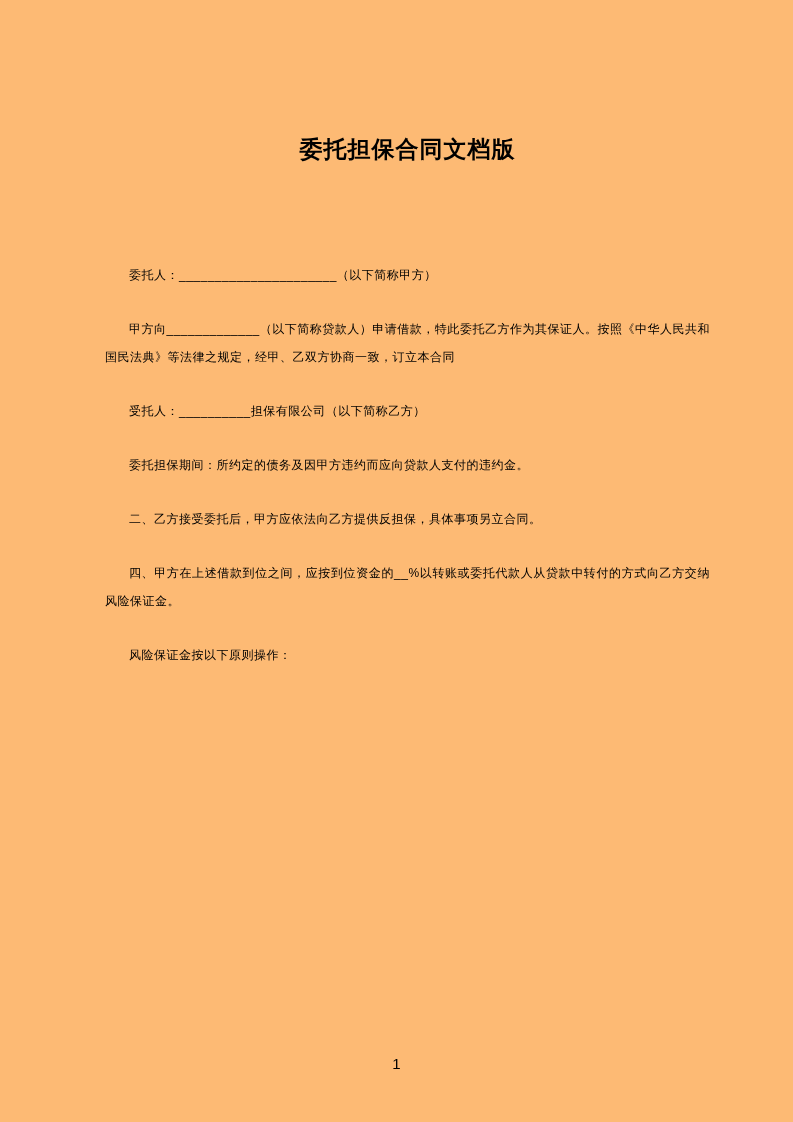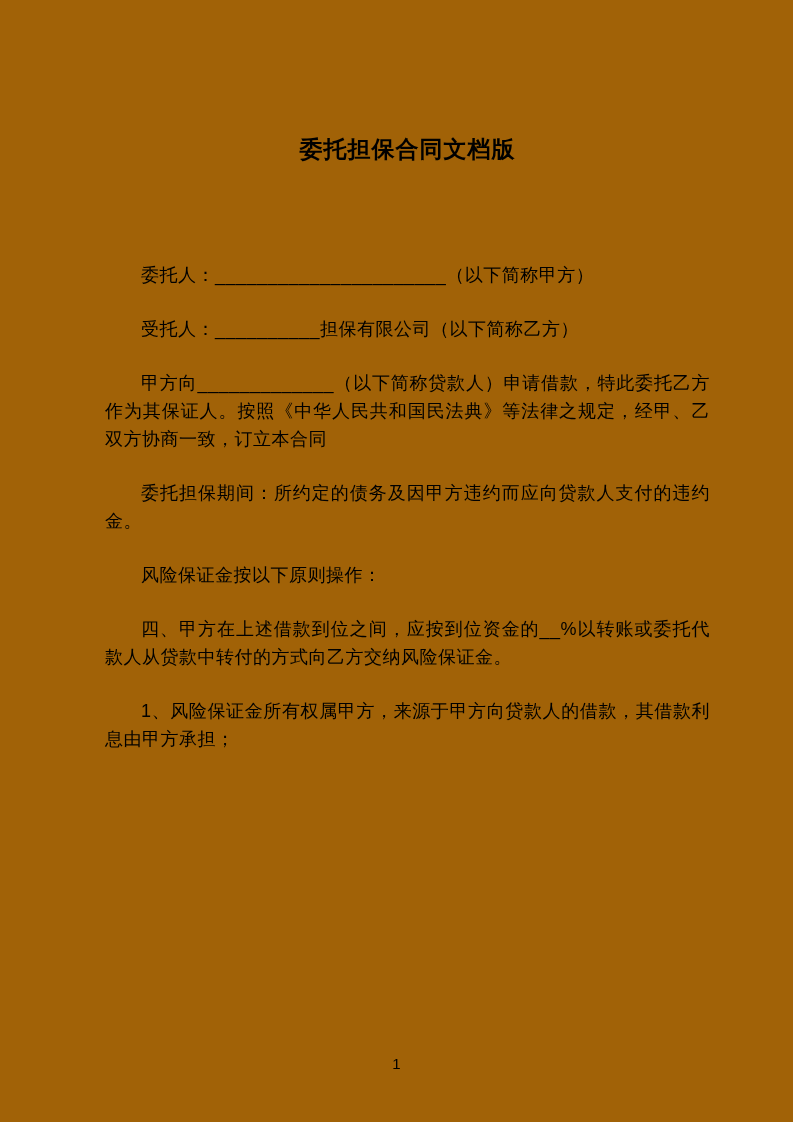--- a/index.html
+++ b/index.html
@@ -12,7 +12,7 @@
     position: relative;
     width: 793px;
     height: 1122px;
-    background: #a16207;
+    background: #fdba74;
     padding: 133px 83px 0 105px;
     overflow: hidden;
   }

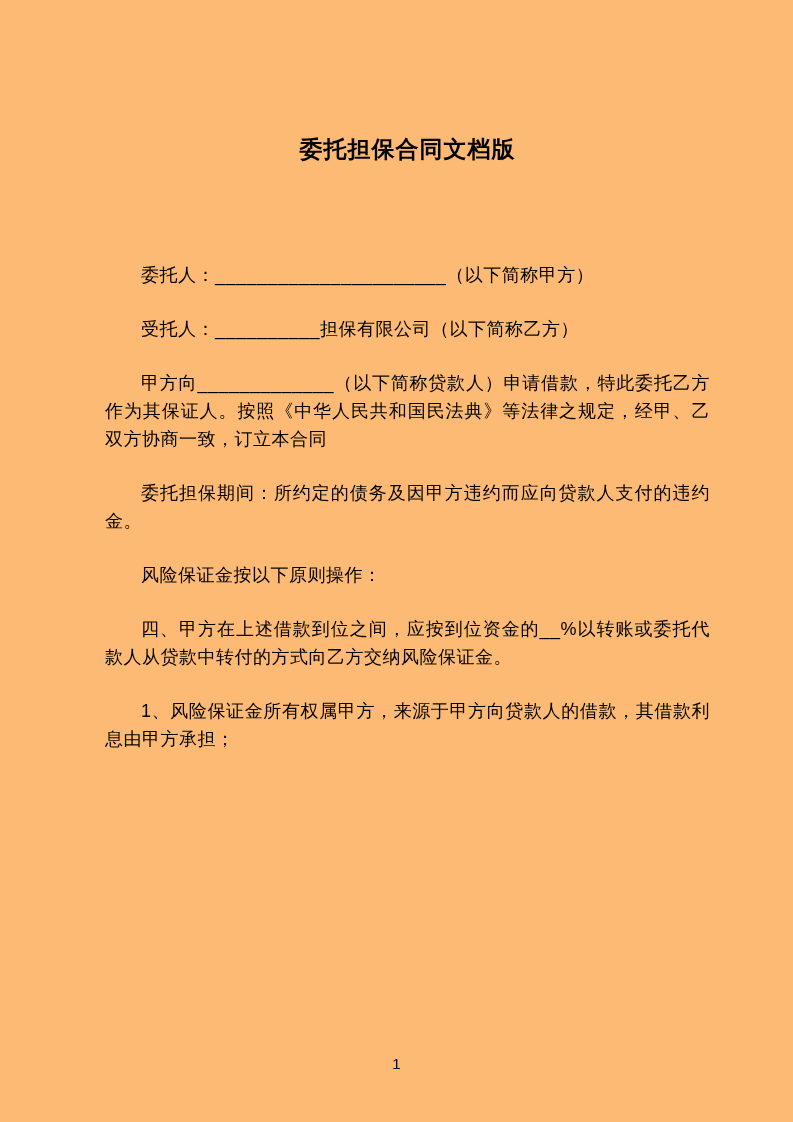--- a/index.html
+++ b/index.html
@@ -26,7 +26,7 @@
   }
   .doc-body p {
     margin: 0 0 26px 0;
-    font-size: 18px;
+    font-size: 12px;
     line-height: 28px;
     text-indent: 2em;
     text-align: justify;

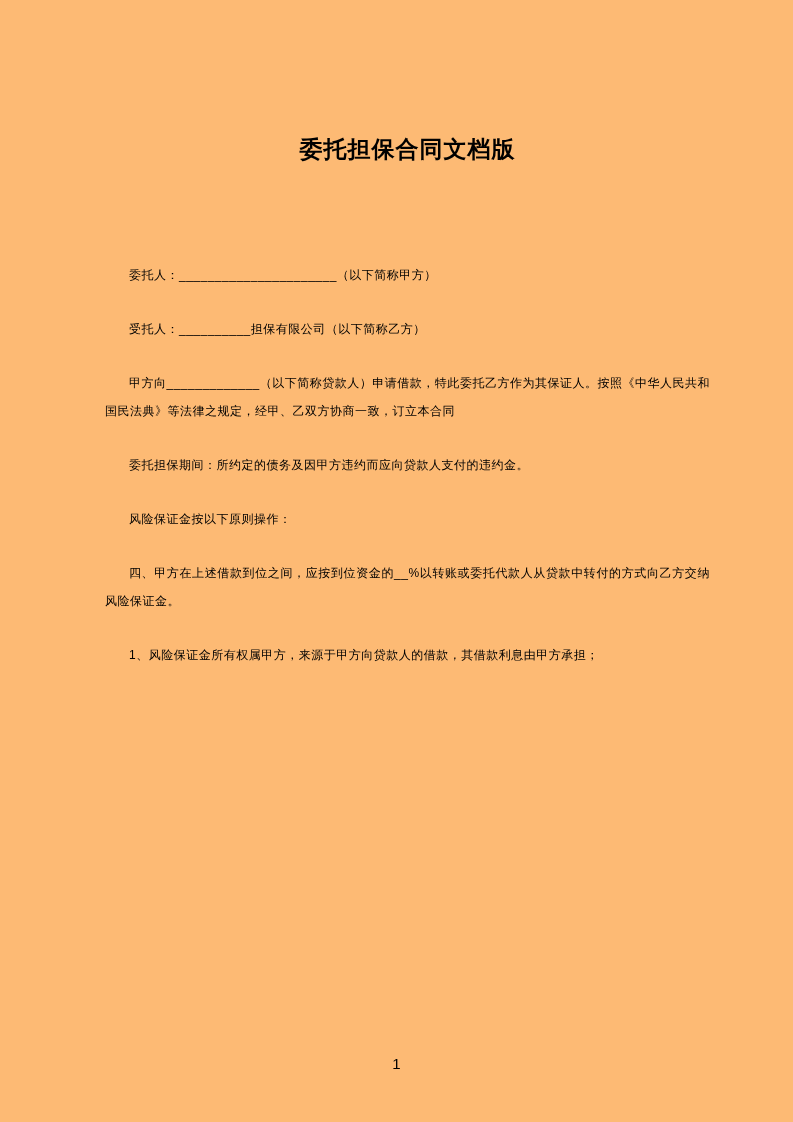--- a/index.html
+++ b/index.html
@@ -55,9 +55,9 @@
 
     <p>委托人：______________________（以下简称甲方）</p>
 
+    <p>甲方向_____________（以下简称贷款人）申请借款，特此委托乙方作为其保证人。按照《中华人民共和国民法典》等法律之规定，经甲、乙双方协商一致，订立本合同</p>
+
     <p>受托人：__________担保有限公司（以下简称乙方）</p>
-
-    <p>甲方向_____________（以下简称贷款人）申请借款，特此委托乙方作为其保证人。按照《中华人民共和国民法典》等法律之规定，经甲、乙双方协商一致，订立本合同</p>
 
 
     <p>委托担保期间：所约定的债务及因甲方违约而应向贷款人支付的违约金。</p>

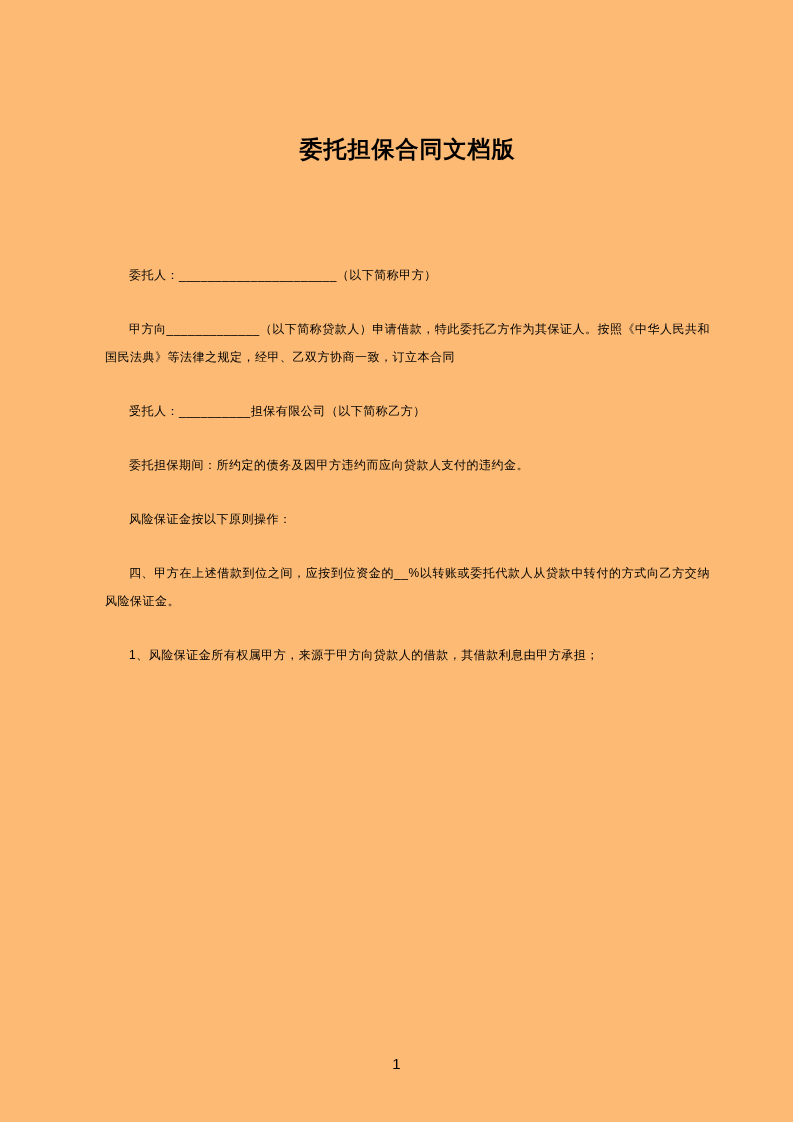--- a/index.html
+++ b/index.html
@@ -62,6 +62,7 @@
 
     <p>委托担保期间：所约定的债务及因甲方违约而应向贷款人支付的违约金。</p>
 
+    <p>二、乙方接受委托后，甲方应依法向乙方提供反担保，具体事项另立合同。</p>
 
 
     <p>风险保证金按以下原则操作：</p>

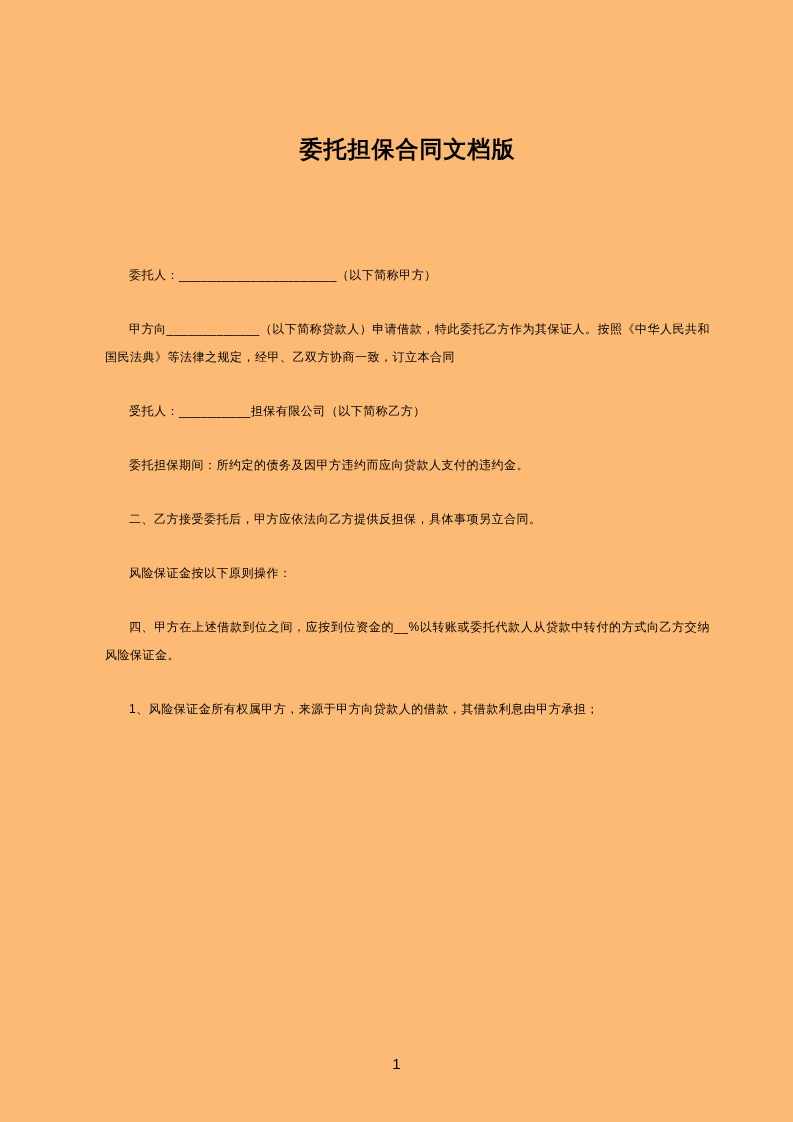--- a/index.html
+++ b/index.html
@@ -65,9 +65,9 @@
     <p>二、乙方接受委托后，甲方应依法向乙方提供反担保，具体事项另立合同。</p>
 
 
+    <p>四、甲方在上述借款到位之间，应按到位资金的__%以转账或委托代款人从贷款中转付的方式向乙方交纳风险保证金。</p>
+
     <p>风险保证金按以下原则操作：</p>
-
-    <p>四、甲方在上述借款到位之间，应按到位资金的__%以转账或委托代款人从贷款中转付的方式向乙方交纳风险保证金。</p>
 
     <p>1、风险保证金所有权属甲方，来源于甲方向贷款人的借款，其借款利息由甲方承担；</p>
 

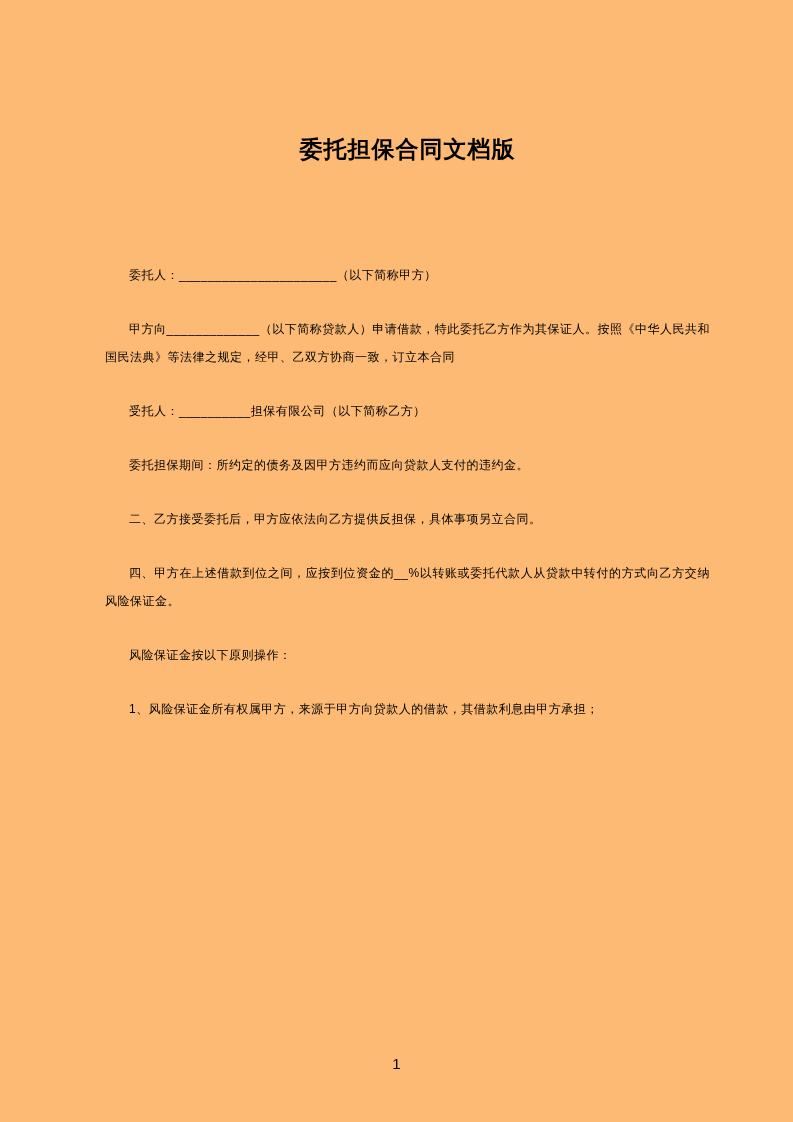--- a/index.html
+++ b/index.html
@@ -69,7 +69,6 @@
 
     <p>风险保证金按以下原则操作：</p>
 
-    <p>1、风险保证金所有权属甲方，来源于甲方向贷款人的借款，其借款利息由甲方承担；</p>
 
   </div>
 

